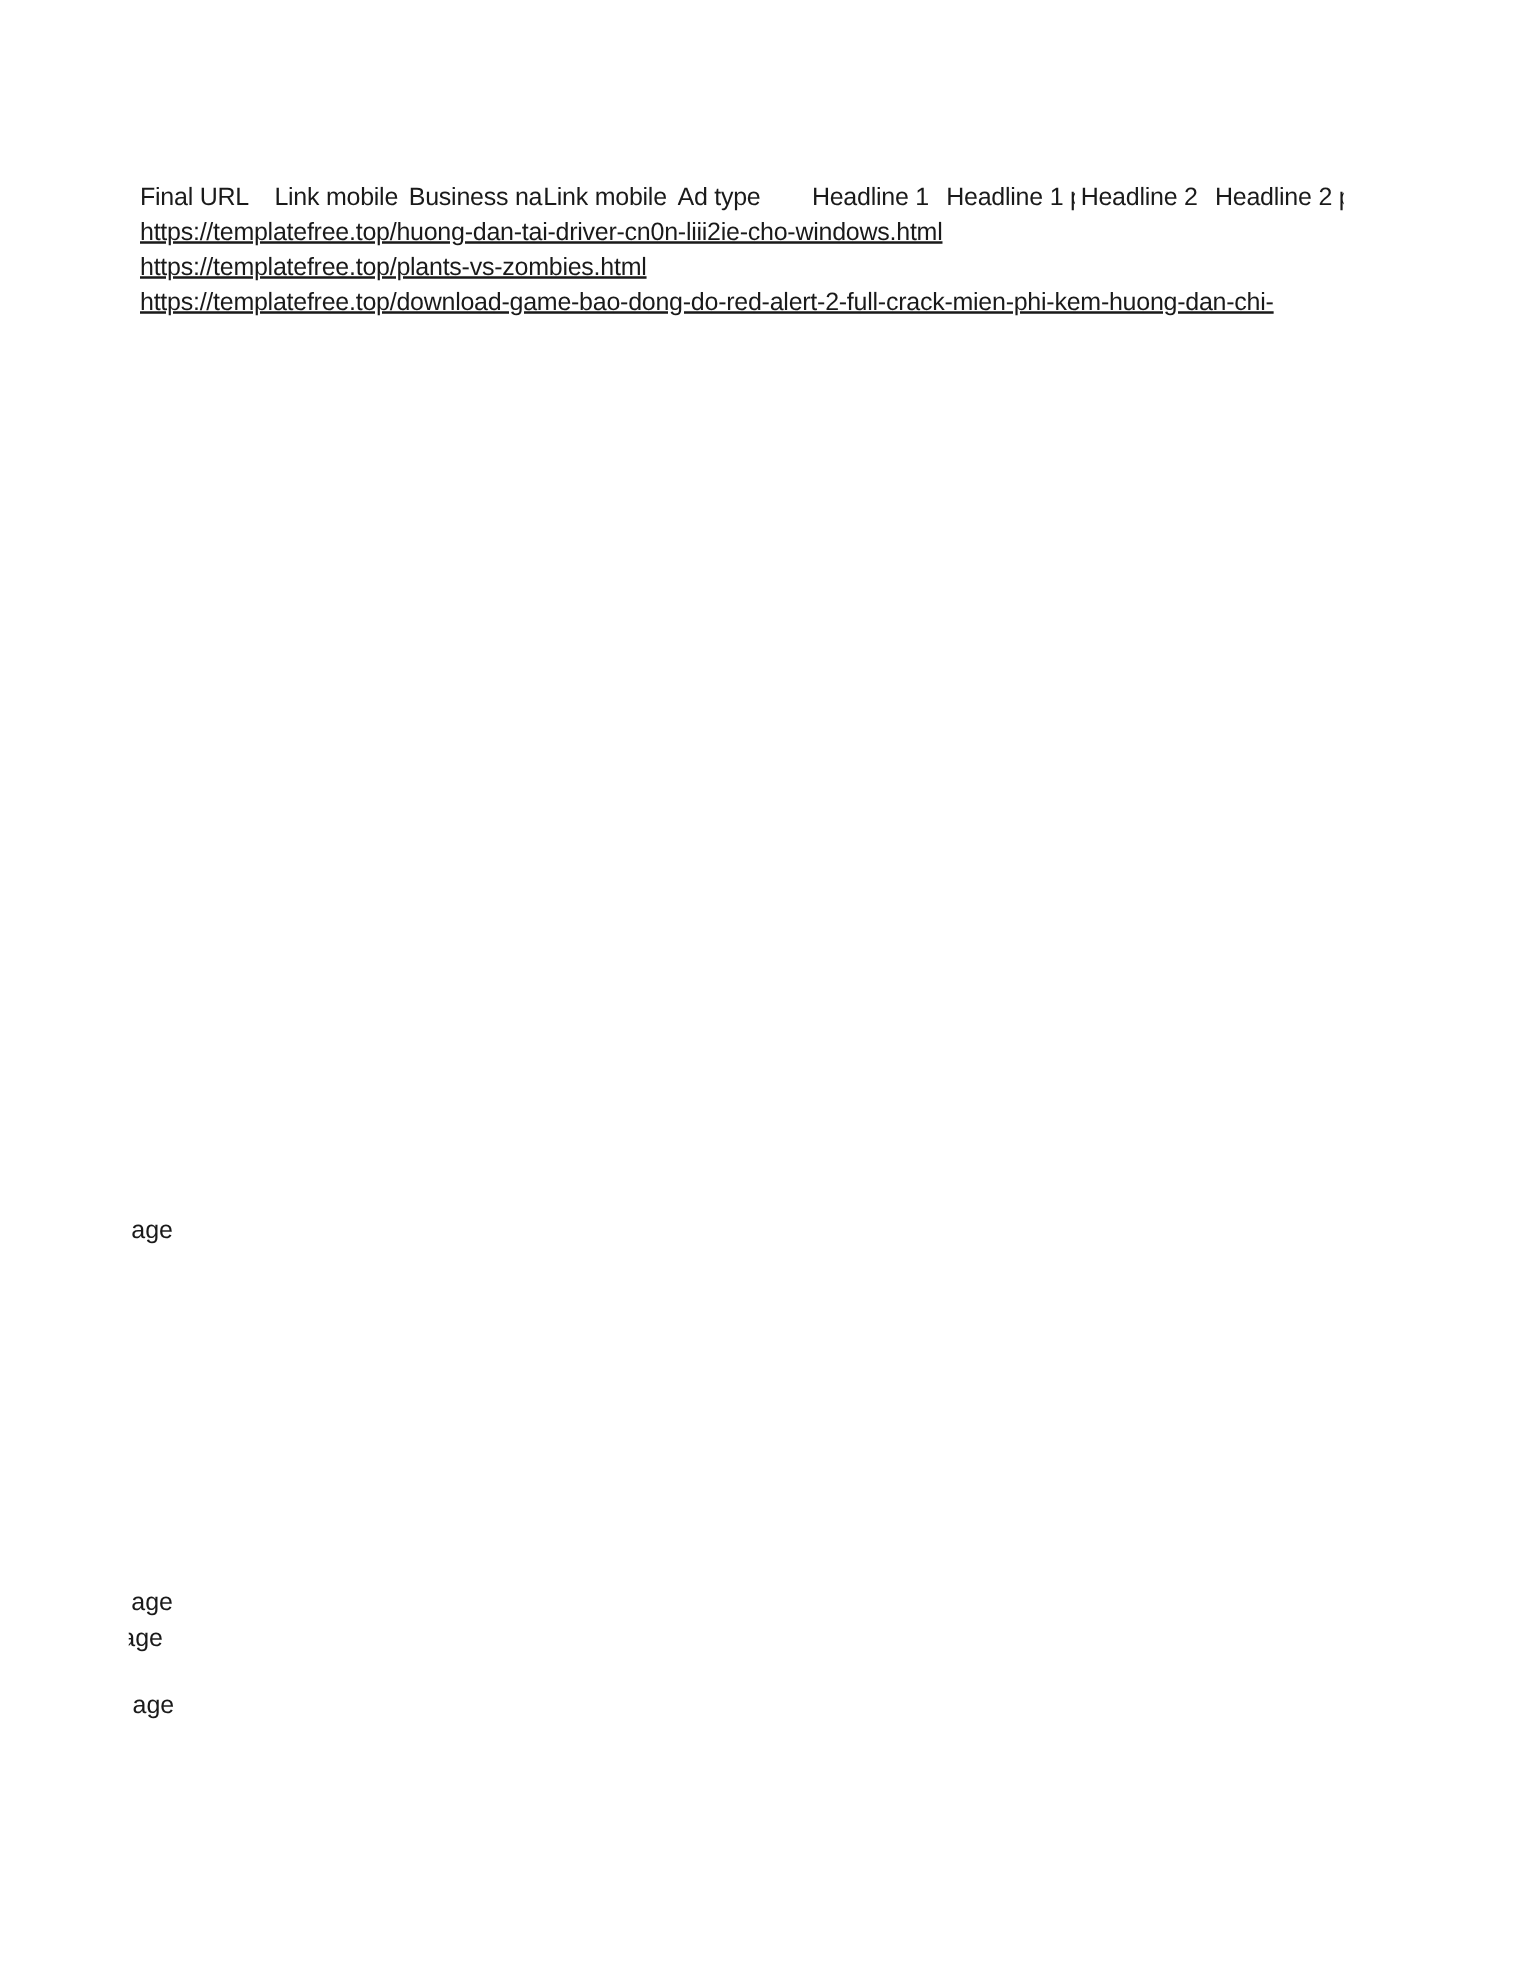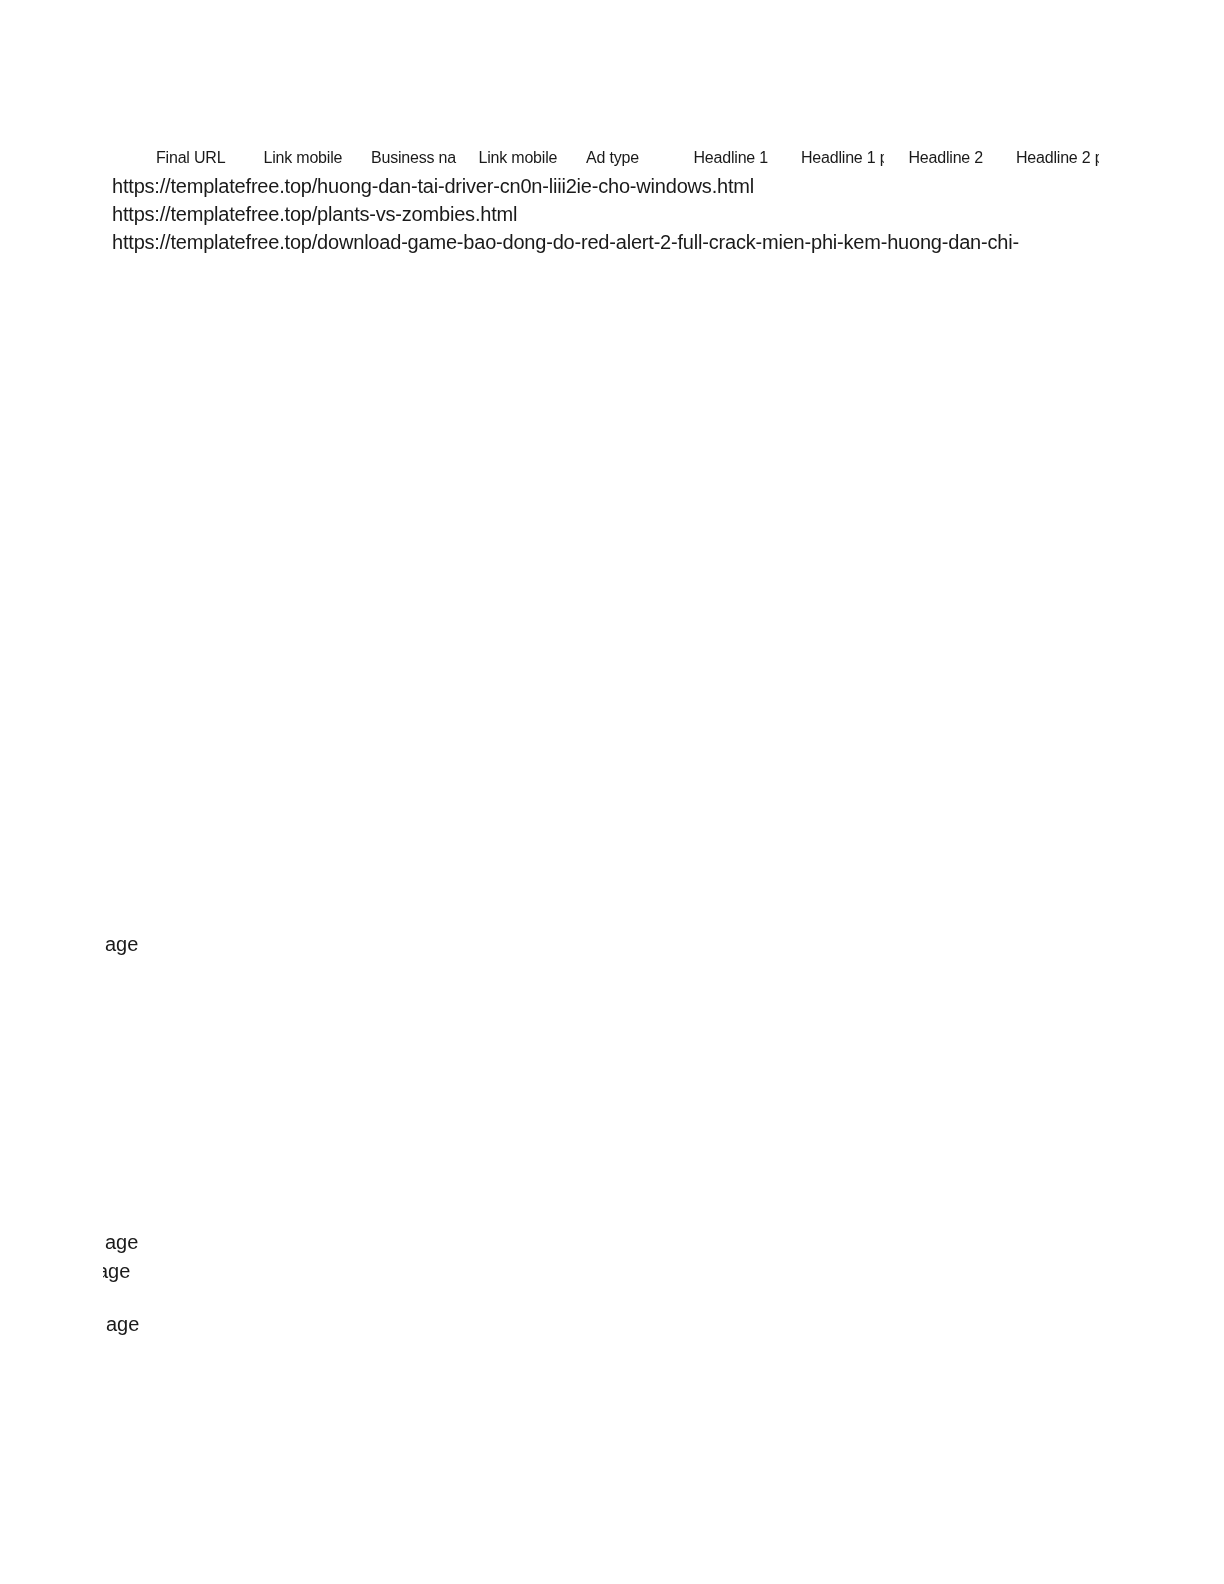--- a/index.html
+++ b/index.html
@@ -25,10 +25,9 @@
     display: flex;
     height: 28px;
     line-height: 28px;
-    font-size: 16px;
+    font-size: 20px;
     letter-spacing: -0.2px;
     white-space: nowrap;
-    margin-left: 44px;
   }
   .hcell {
     width: 107.5px;

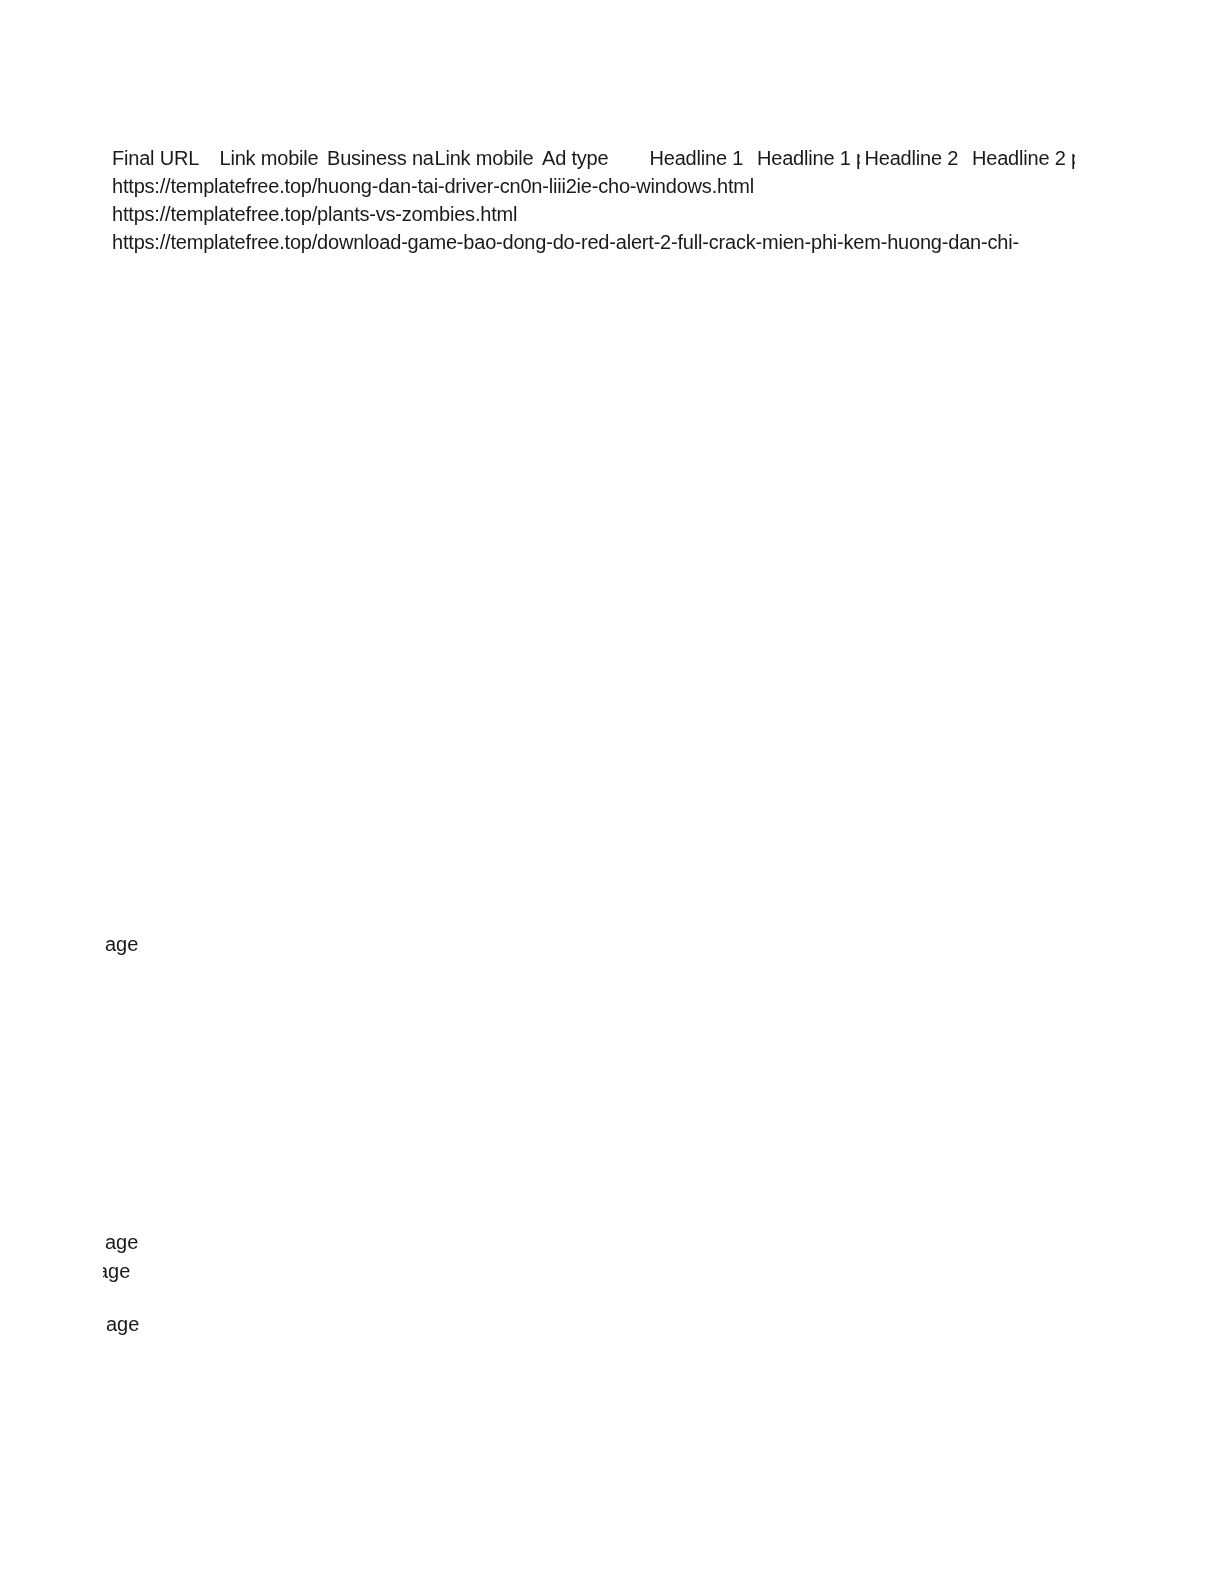--- a/index.html
+++ b/index.html
@@ -48,6 +48,7 @@
     font-size: 20px;
     letter-spacing: -0.2px;
     white-space: nowrap;
+    text-decoration: underline;
   }
   .frag {
     position: absolute;

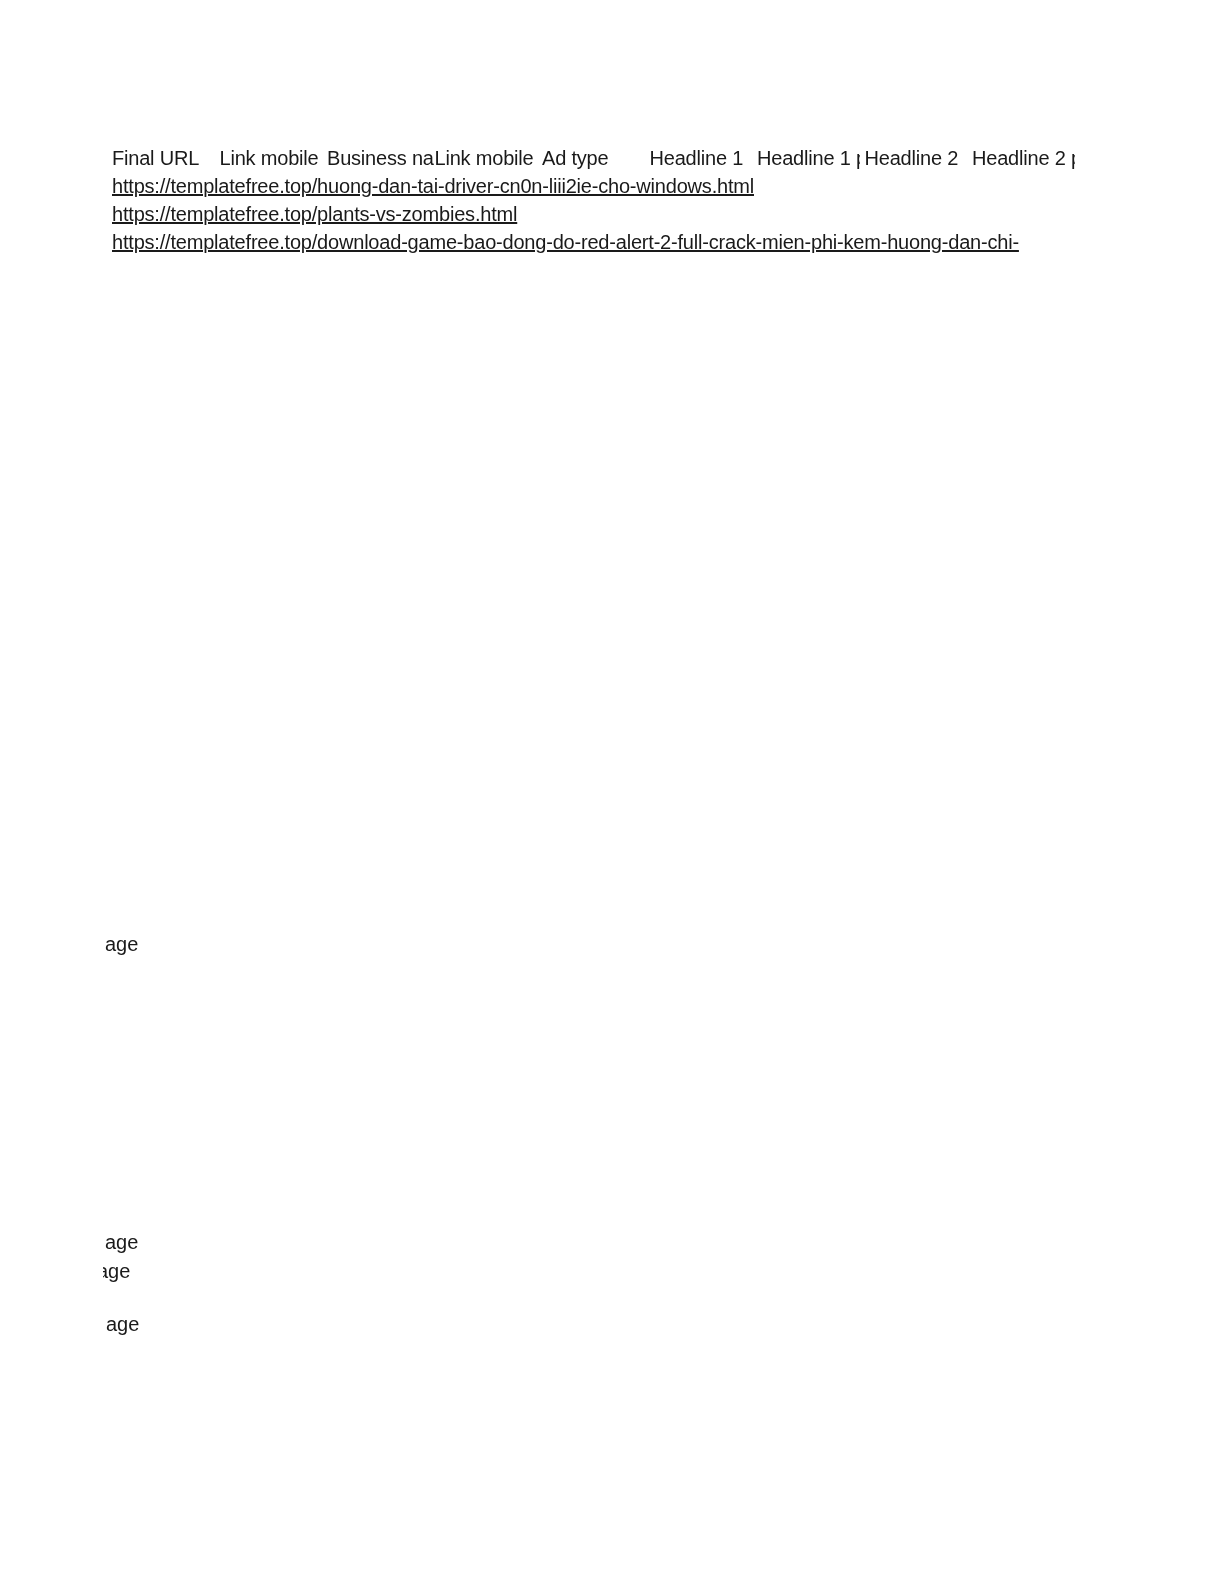--- a/index.html
+++ b/index.html
@@ -56,6 +56,7 @@
     line-height: 28px;
     font-size: 20px;
     white-space: nowrap;
+    margin-top: 40px;
   }
   .frag-clip {
     overflow: hidden;

